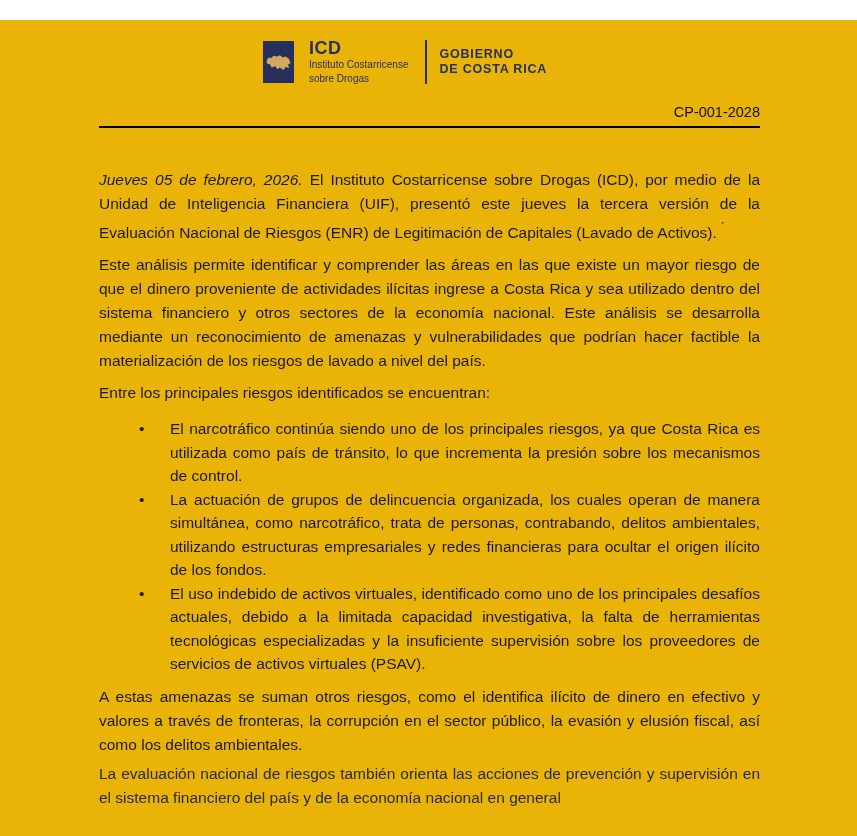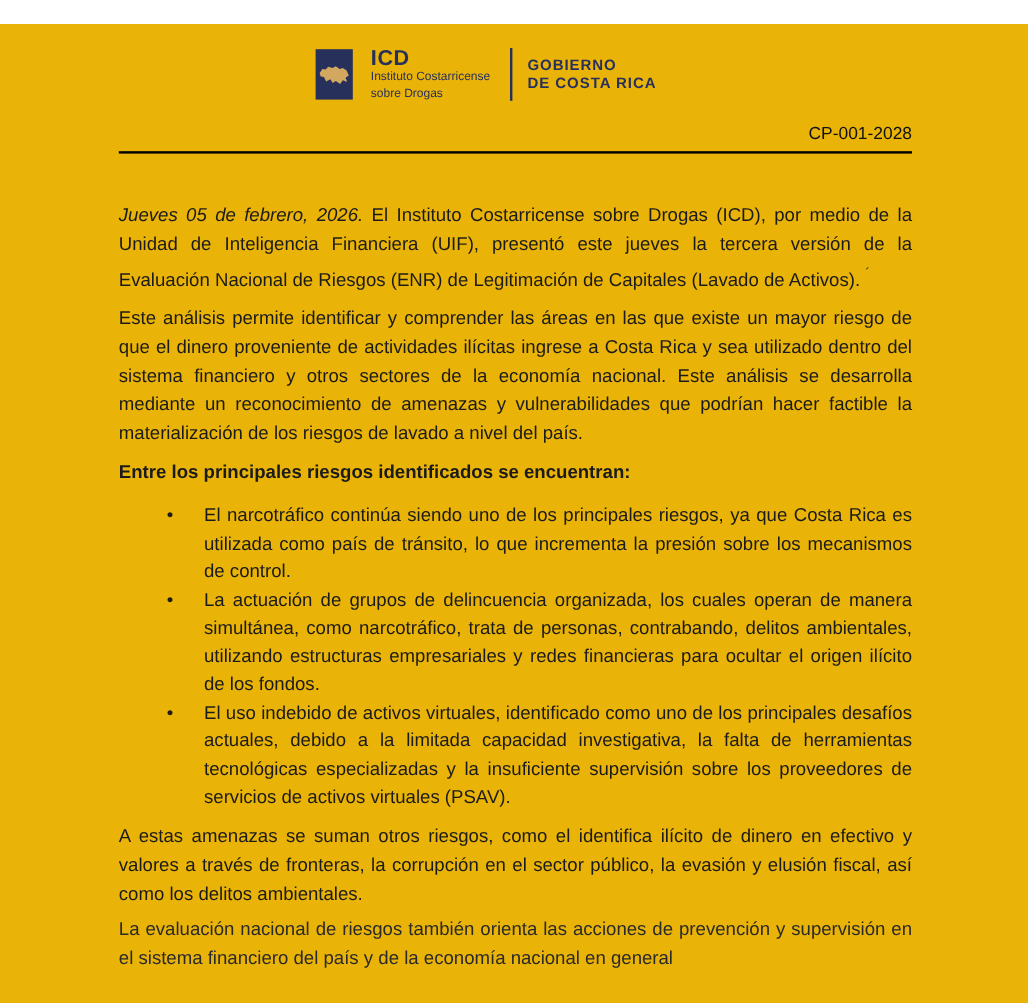--- a/index.html
+++ b/index.html
@@ -124,7 +124,7 @@
 
     <p class="body-par" style="margin-top:8px;">Este análisis permite identificar y comprender las áreas en las que existe un mayor riesgo de que el dinero proveniente de actividades ilícitas ingrese a Costa Rica y sea utilizado dentro del sistema financiero y otros sectores de la economía nacional. Este análisis se desarrolla mediante un reconocimiento de amenazas y vulnerabilidades que podrían hacer factible la materialización de los riesgos de lavado a nivel del país.</p>
 
-    <p class="body-par" style="margin-top:8px;font-weight:bold;">Entre los principales riesgos identificados se encuentran:</p>
+    <p class="body-par" style="margin-top:8px;">Entre los principales riesgos identificados se encuentran:</p>
 
     <ul class="risk-list">
       <li>El narcotráfico continúa siendo uno de los principales riesgos, ya que Costa Rica es utilizada como país de tránsito, lo que incrementa la presión sobre los mecanismos de control.</li>

